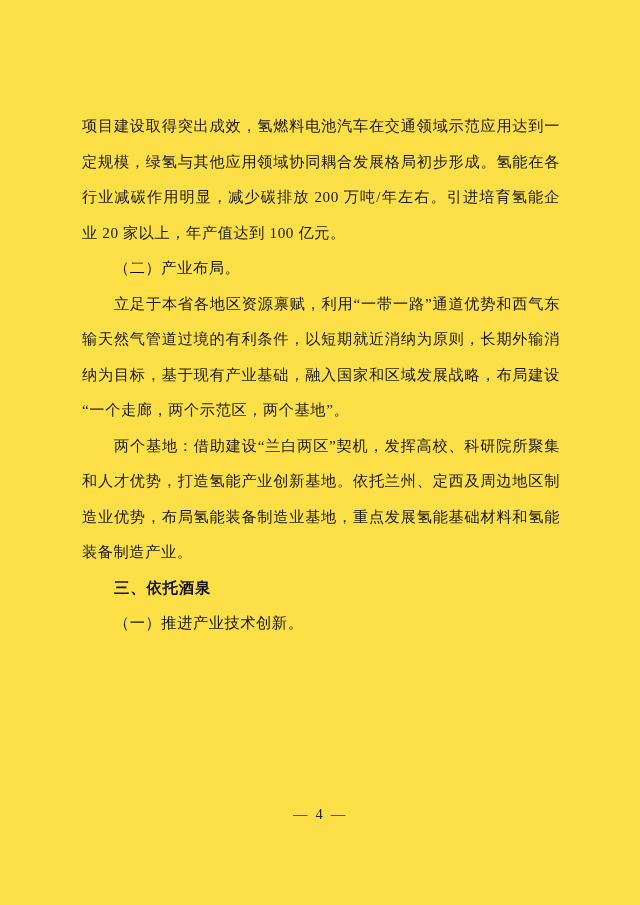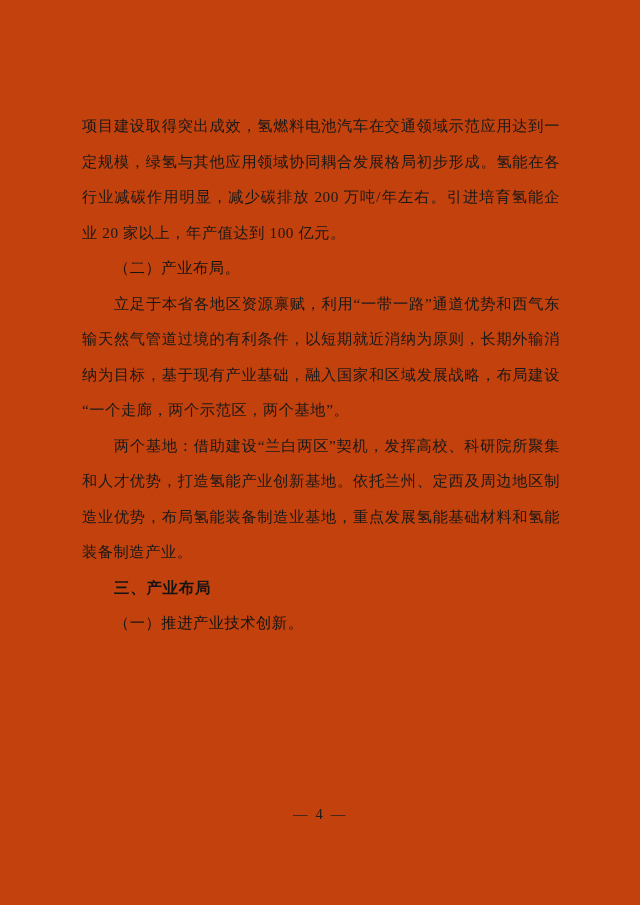--- a/index.html
+++ b/index.html
@@ -21,7 +21,7 @@
     top: 0;
     width: 640px;
     height: 905px;
-    background: #c2410c;
+    background: #fde047;
   }
   .content {
     position: absolute;

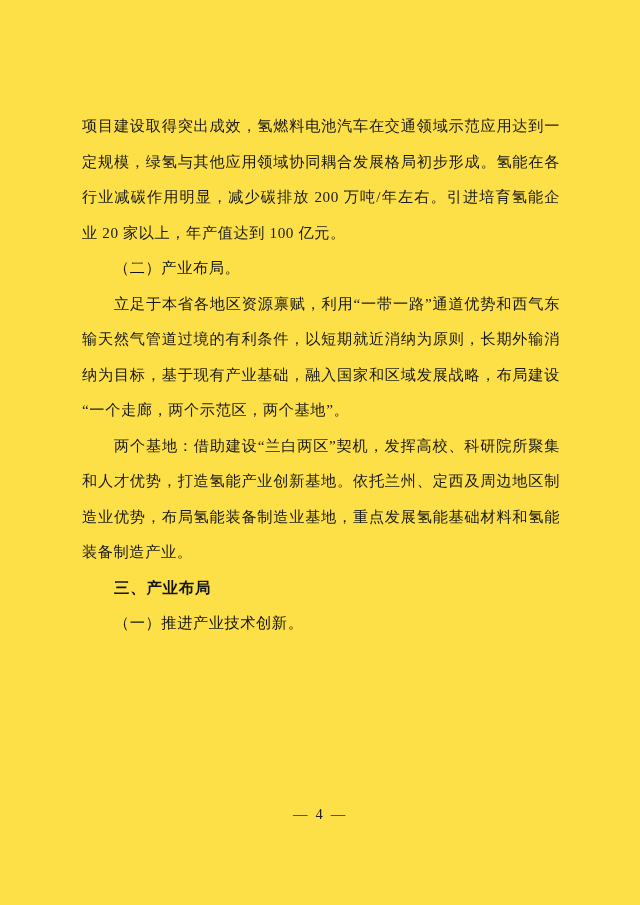--- a/index.html
+++ b/index.html
@@ -90,7 +90,7 @@
 
     <p class="para indent">两个基地：借助建设“兰白两区”契机，发挥高校、科研院所聚集和人才优势，打造氢能产业创新基地。依托兰州、定西及周边地区制造业优势，布局氢能装备制造业基地，重点发展氢能基础材料和氢能装备制造产业。</p>
 
-    <p class="heading">三、产业布局</p>
+    <p class="heading">三、依托酒泉</p>
 
     <p class="subheading">（一）推进产业技术创新。</p>
 

